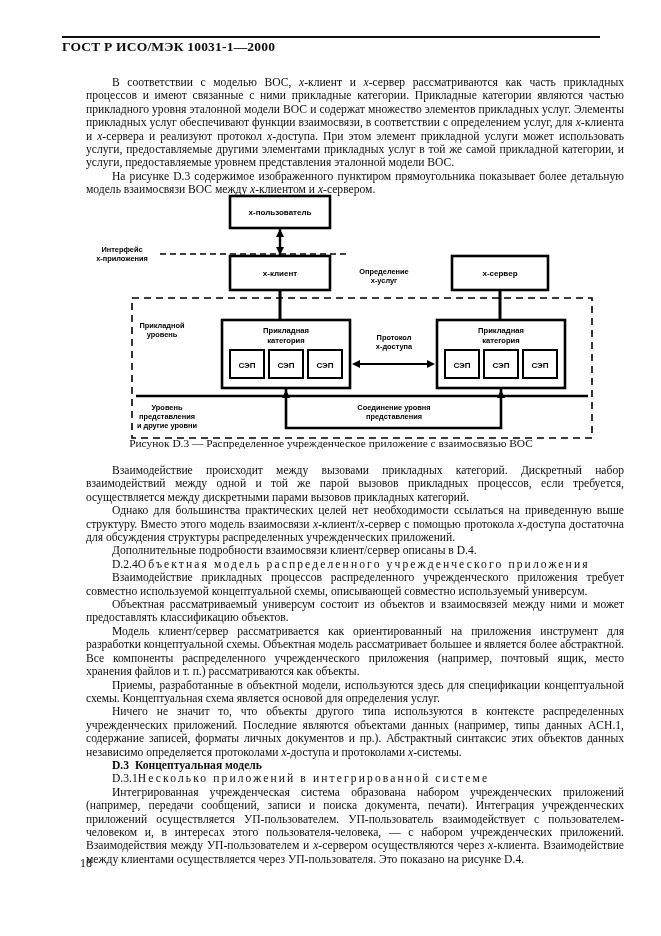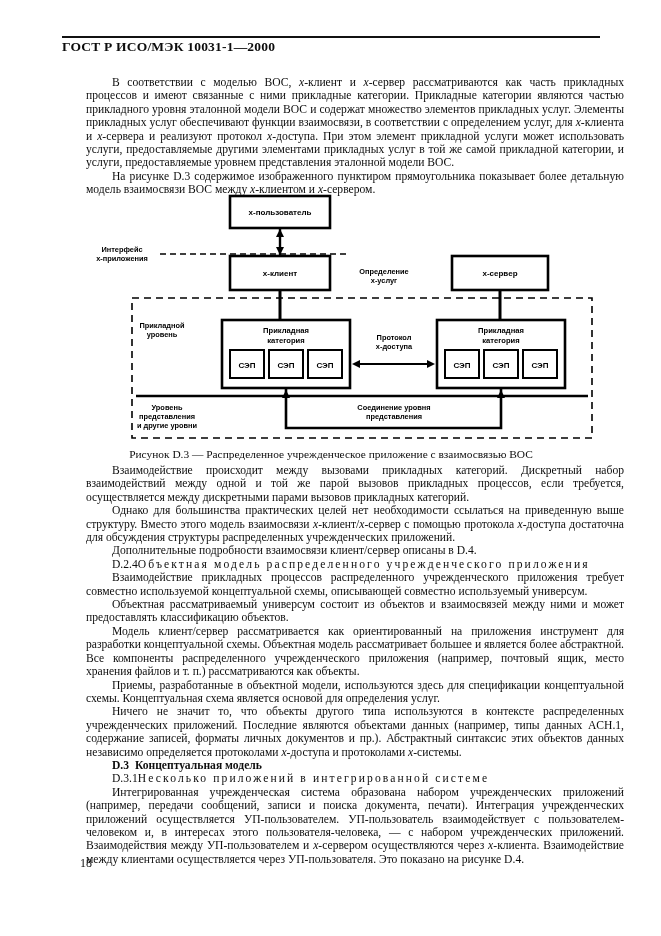--- a/index.html
+++ b/index.html
@@ -84,7 +84,7 @@
   .fig-caption {
     position: absolute;
     left: 0;
-    top: 259px;
+    top: 248px;
     width: 538px;
     text-align: center;
     font-size: 11.4px;

